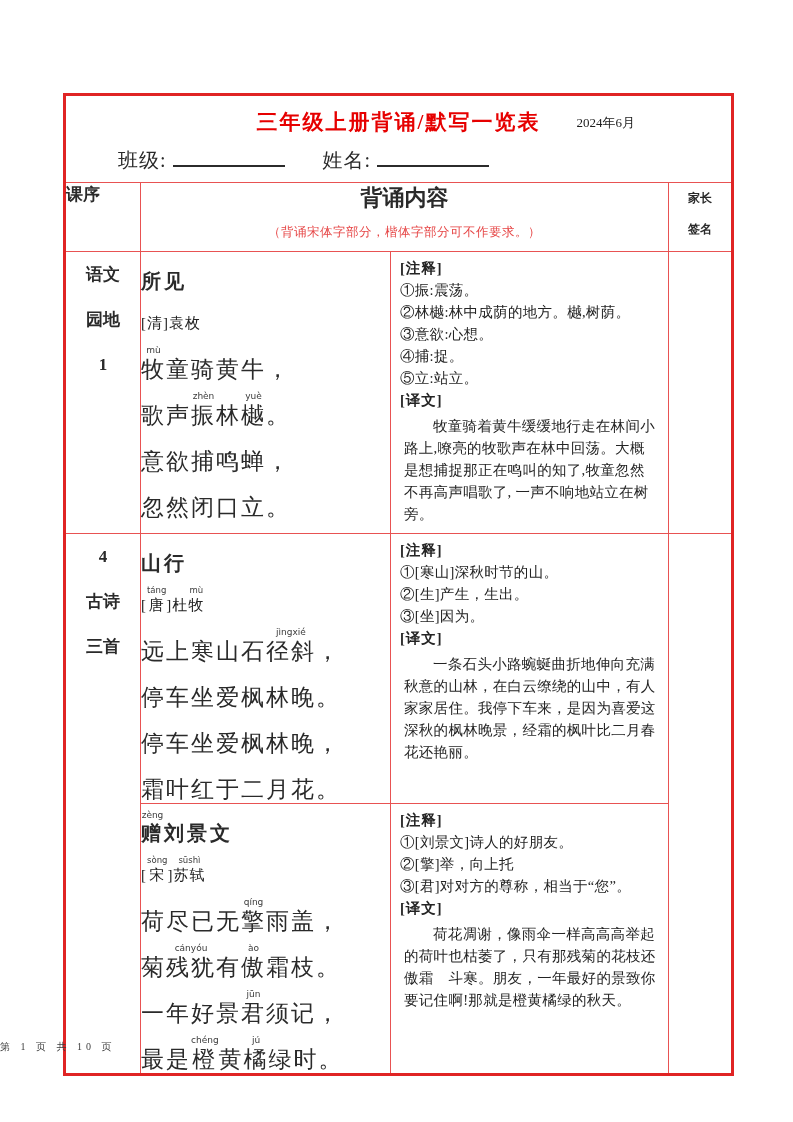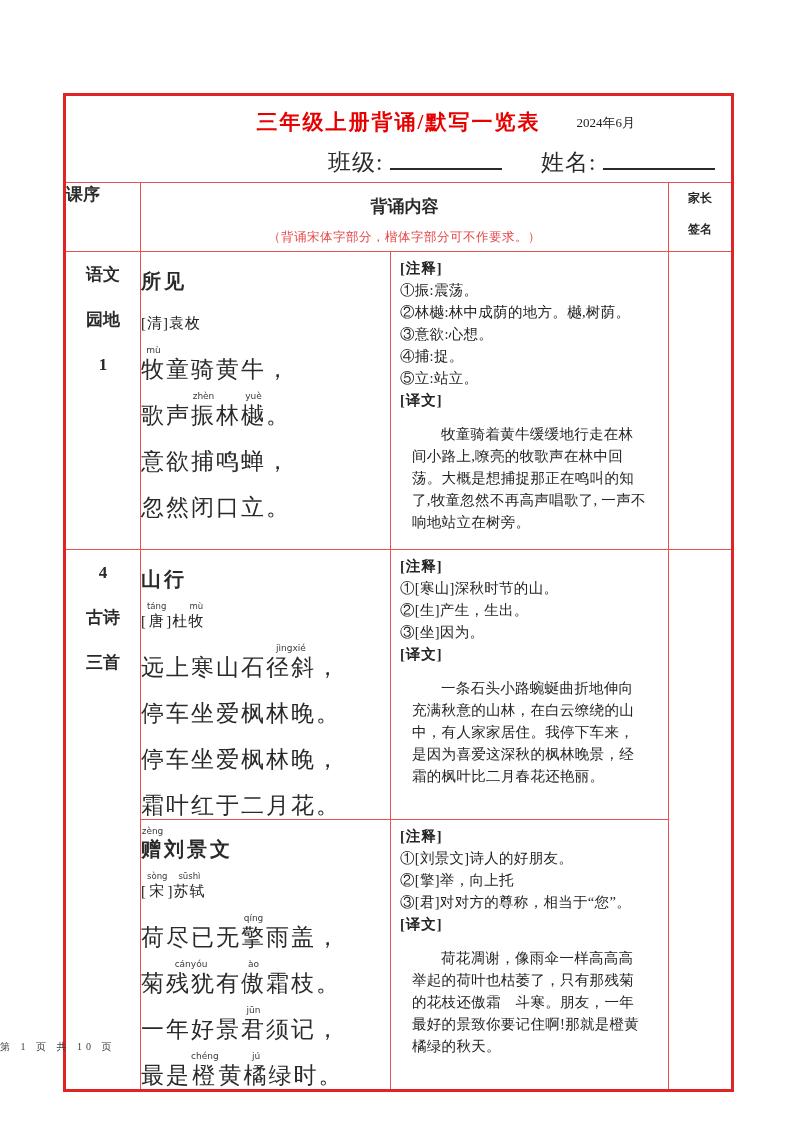--- a/index.html
+++ b/index.html
@@ -25,7 +25,7 @@
   }
   .doc-date{position:absolute;top:18px;right:96px;font-size:13px;color:#1c1c1c;font-weight:normal;}
   .blank-line{display:inline-block;width:112px;border-bottom:2px solid #2b2b2b;height:16px;vertical-align:baseline;}
-  .class-name-row{text-align:right;margin-top:11px;font-size:23px;letter-spacing:1px;}
+  .class-name-row{text-align:left;margin-top:11px;font-size:20px;letter-spacing:1px;margin-left:36px;}
   .cn-group{margin:0 16px;}
 
   

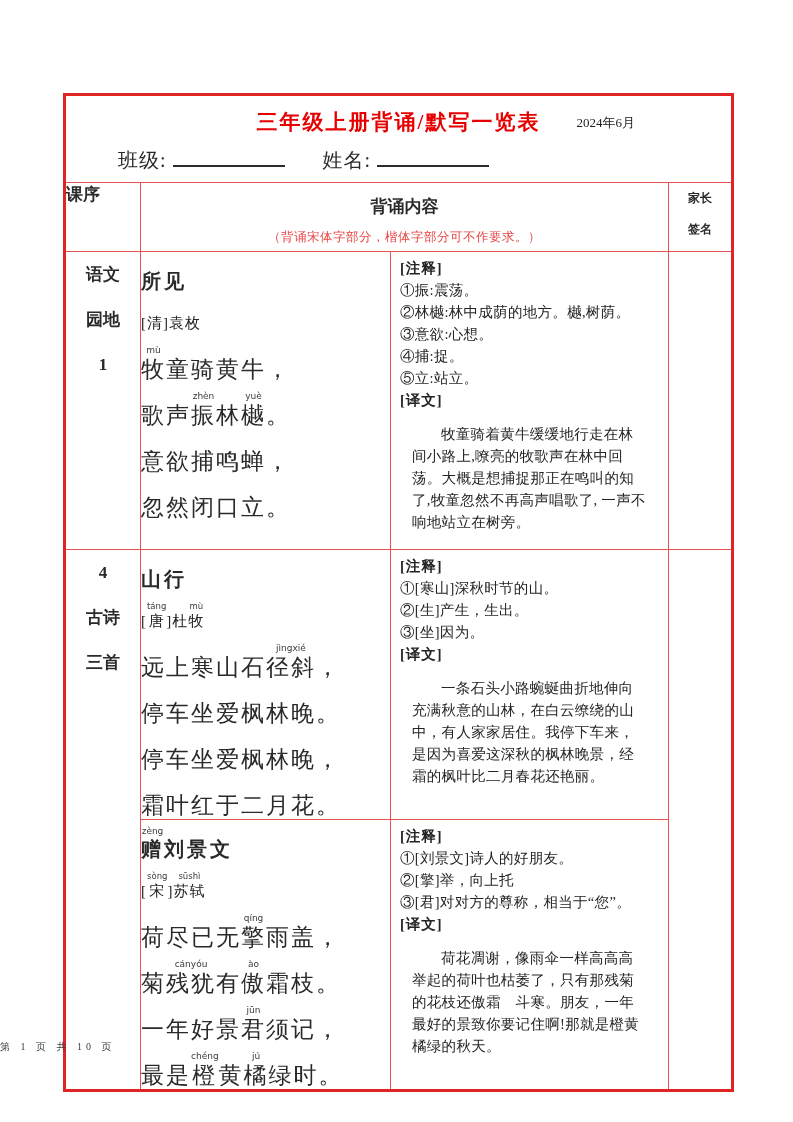--- a/index.html
+++ b/index.html
@@ -31,7 +31,7 @@
   
   td.head-cell{height:68px;vertical-align:middle;}
   .head-lesson{font-size:17px;font-weight:bold;}
-  .head-content-main{font-size:17px;font-weight:bold;text-align:center;margin-top:12px;}
+  .head-content-main{font-size:22px;font-weight:bold;text-align:center;margin-top:0;}
   .head-content-note{font-size:12.5px;color:#e64545;text-align:center;margin-top:11px;letter-spacing:.5px;}
   .head-sign{font-size:12px;font-weight:bold;text-align:center;line-height:31px;}
 

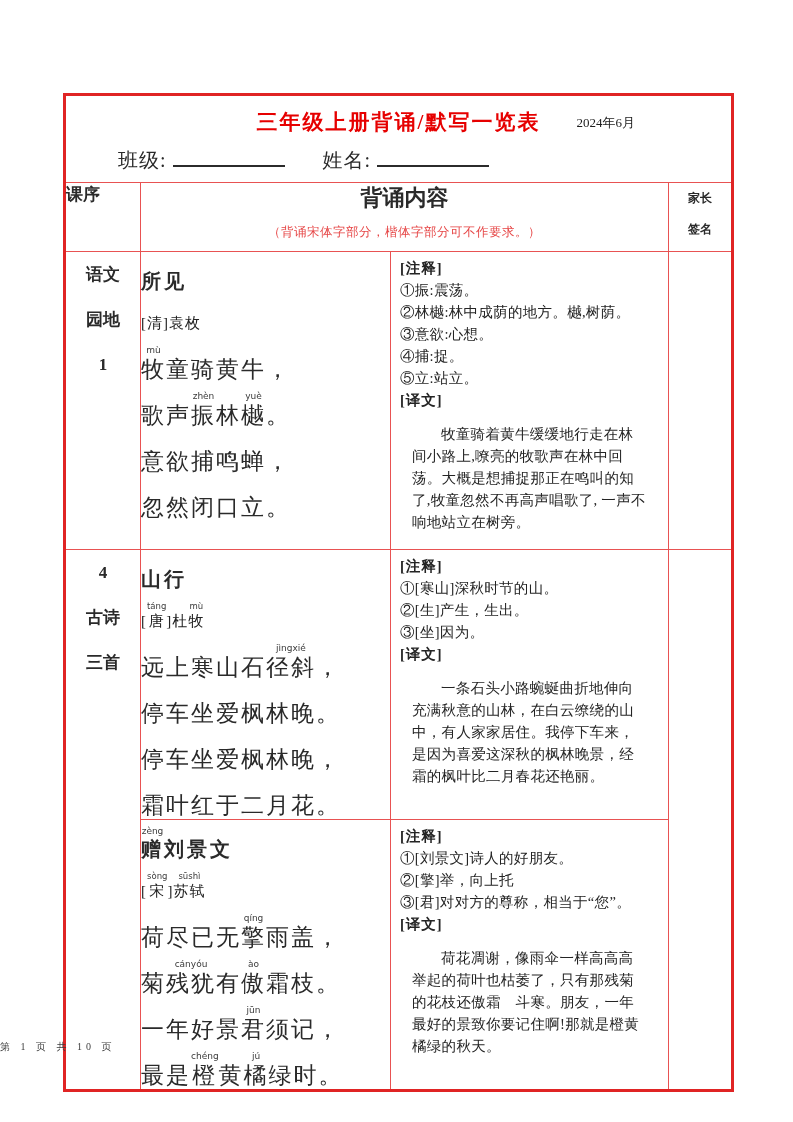--- a/index.html
+++ b/index.html
@@ -56,7 +56,7 @@
   .notes{padding:5px 8px 4px 9px;font-size:14.5px;line-height:22px;color:#242424;}
   .nt{font-weight:bold;letter-spacing:1px;}
   .notes .ln{letter-spacing:.3px;}
-  .trans{margin:12px;text-indent:2em;letter-spacing:.3px;}
+  .trans{margin:4px;text-indent:2em;letter-spacing:.3px;}
 
   td.sign-cell{background:#ffffff;}
 

